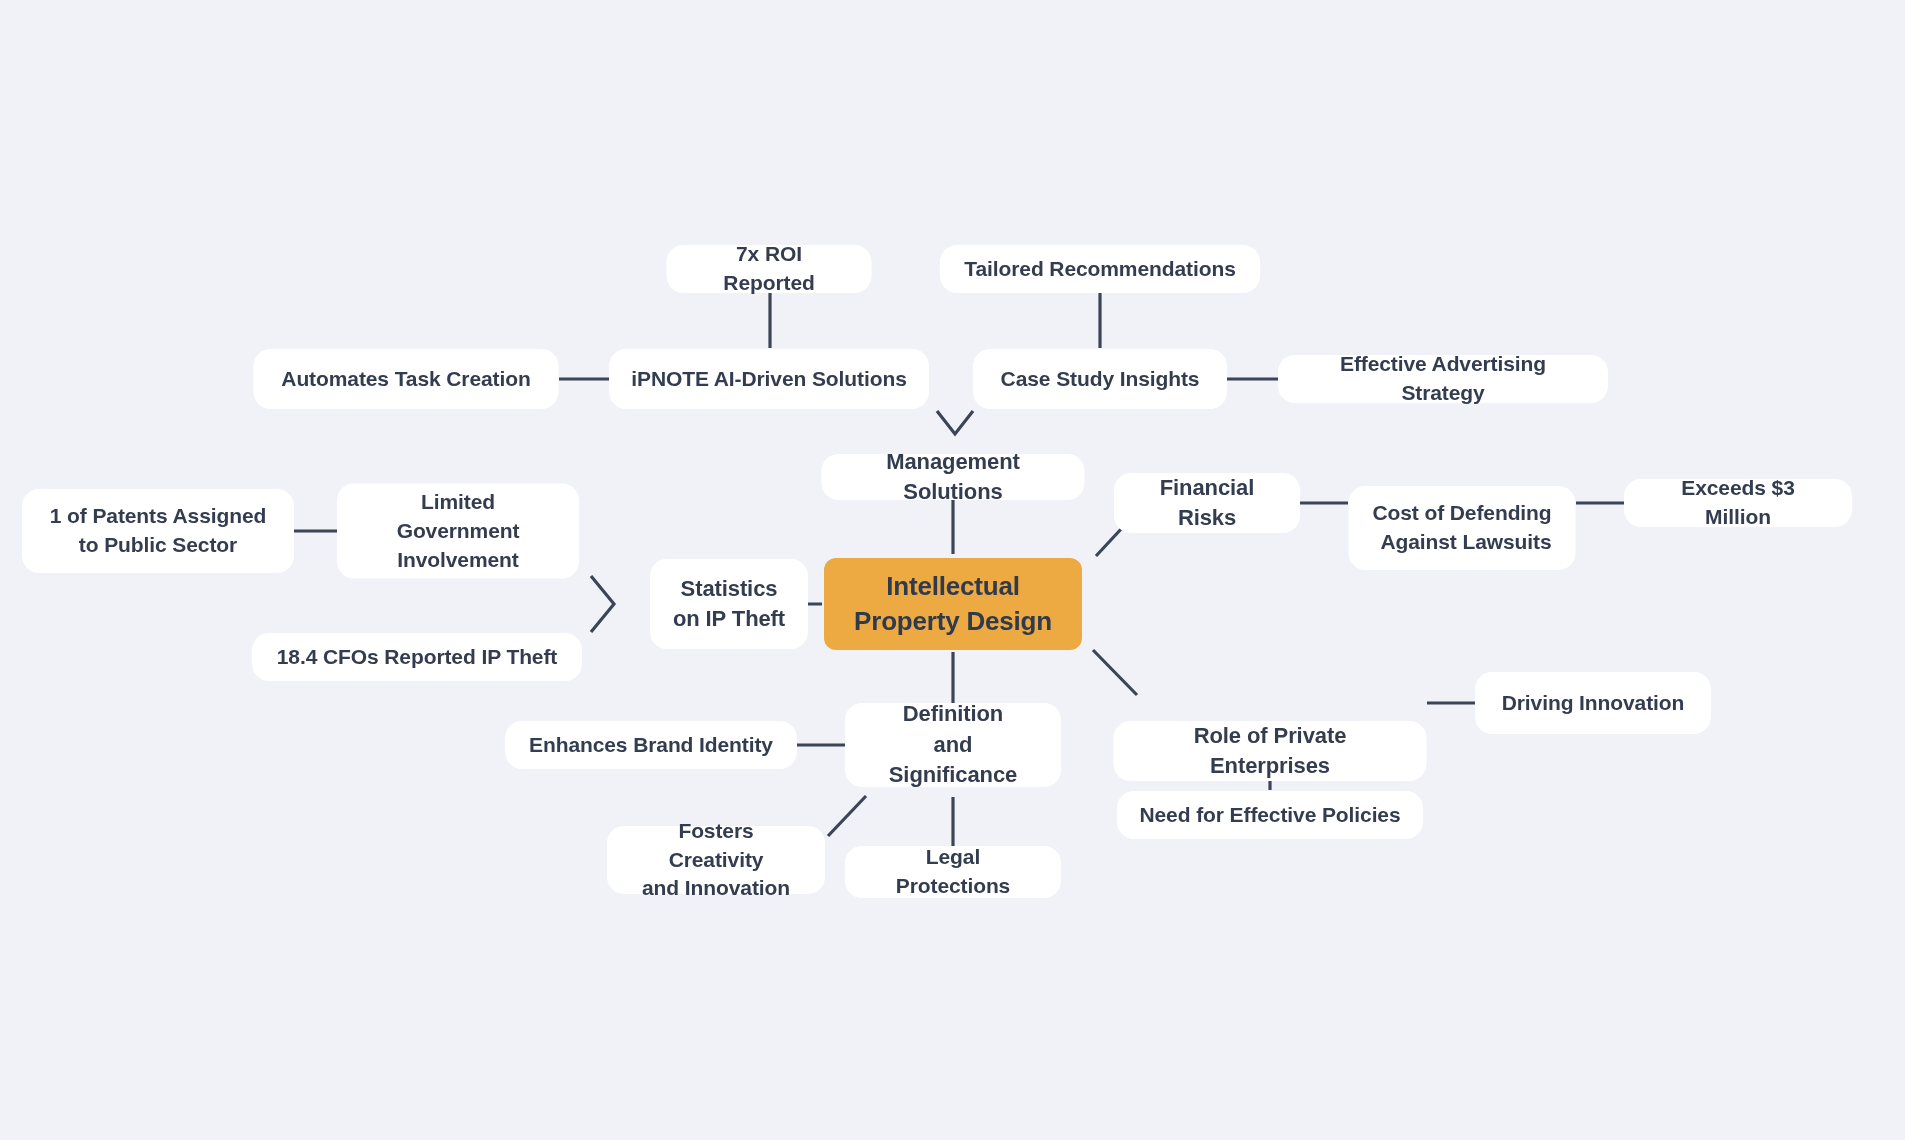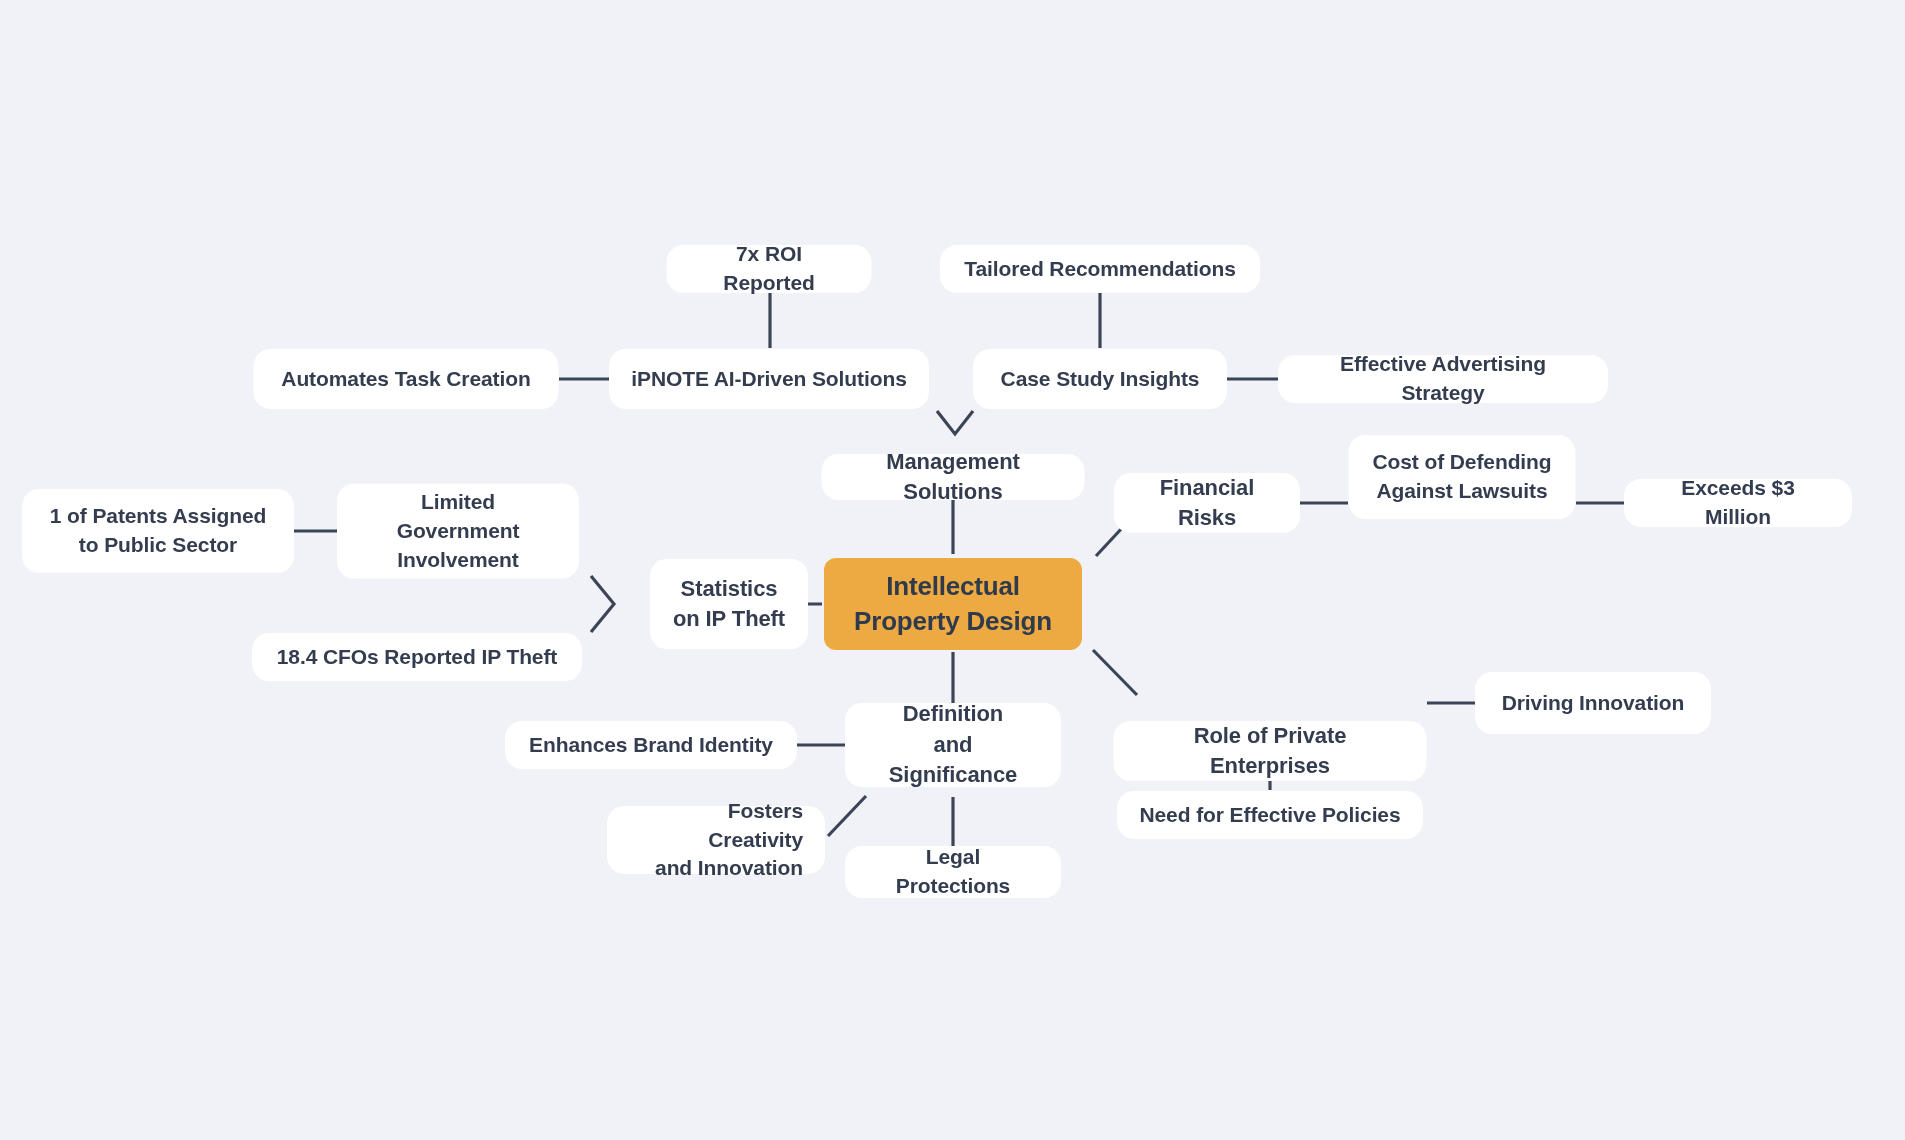--- a/index.html
+++ b/index.html
@@ -136,7 +136,7 @@
 
   <div class="node branch" style="left:1207px; top:503px; width:186px; height:60px;">Financial Risks</div>
 
-  <div class="node" style="left:1462px; top:477px; width:227px; height:84px;">Cost of Defending
+  <div class="node" style="left:1462px; top:528px; width:227px; height:84px;text-align:right;">Cost of Defending
 Against Lawsuits</div>
 
   <div class="node" style="left:1738px; top:503px; width:228px; height:48px;">Exceeds $3 Million</div>

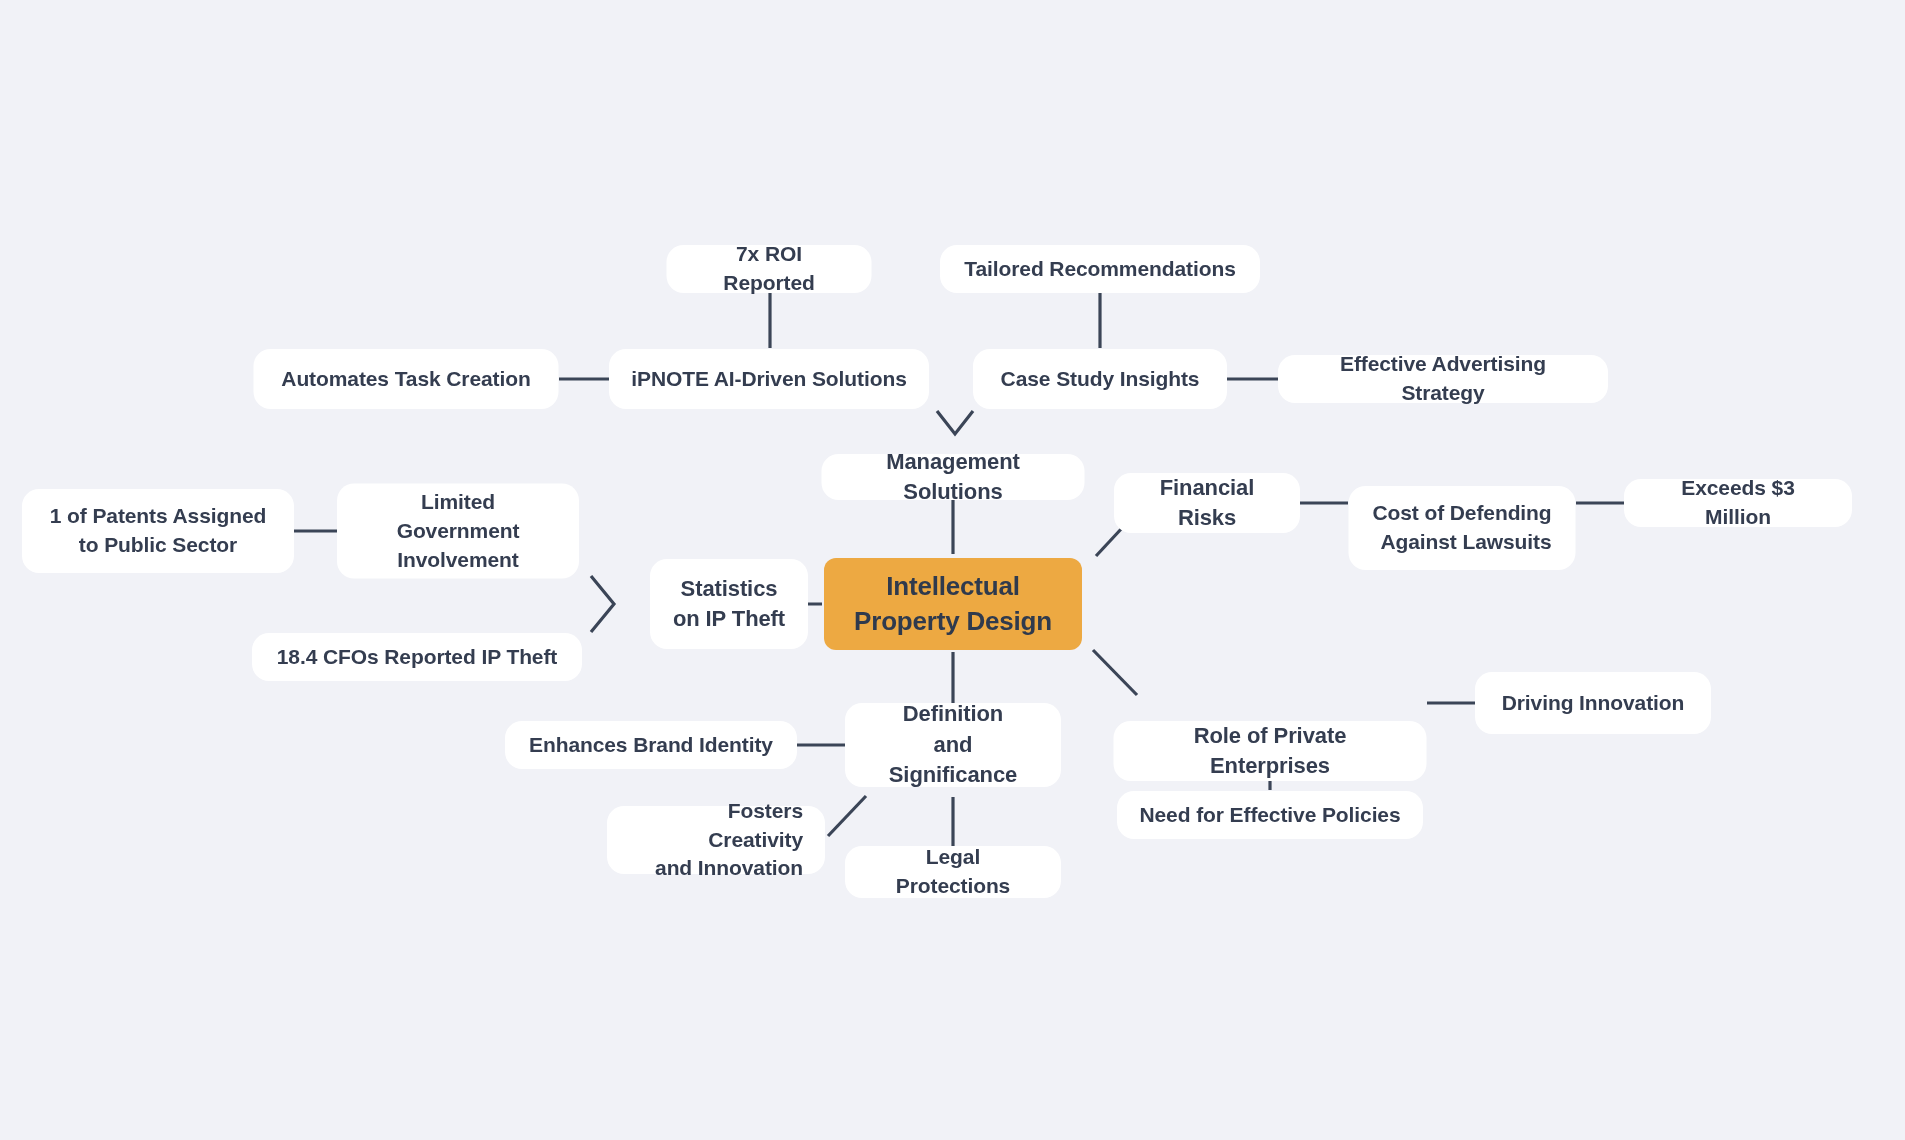--- a/index.html
+++ b/index.html
@@ -152,7 +152,7 @@
 
   <div class="node" style="left:651px; top:745px; width:292px; height:48px;">Enhances Brand Identity</div>
 
-  <div class="node" style="left:716px; top:840px; width:218px; height:68px;text-align:right;">Fosters Creativity
+  <div class="node" style="left:716px; top:860px; width:218px; height:68px;">Fosters Creativity
 and Innovation</div>
 
   <div class="node" style="left:953px; top:872px; width:216px; height:52px;">Legal Protections</div>

